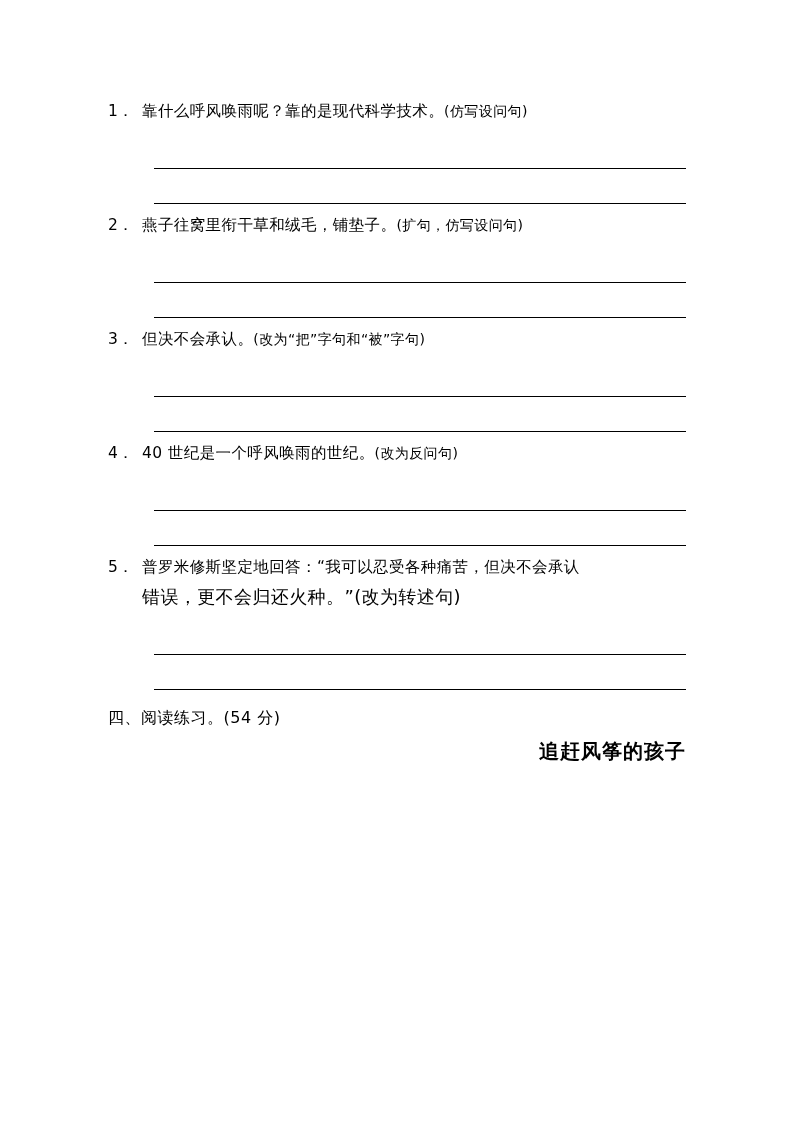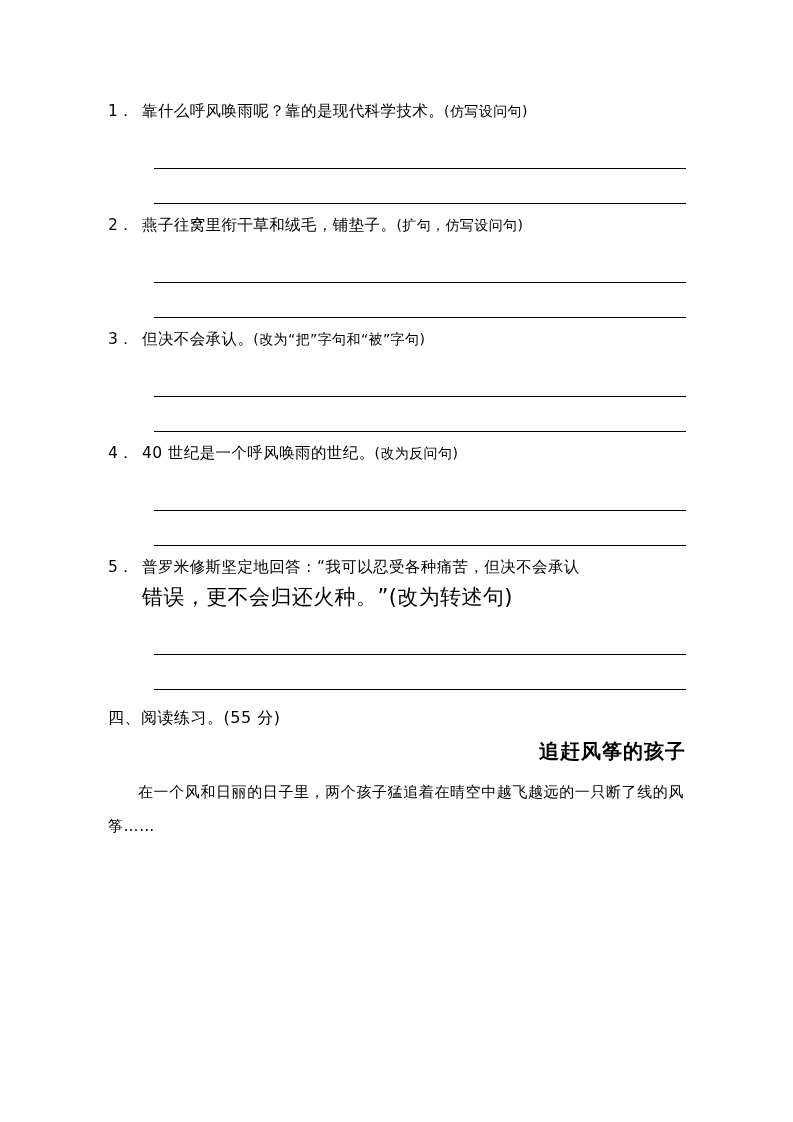--- a/index.html
+++ b/index.html
@@ -56,7 +56,7 @@
   }
   .q-cont {
     padding-left: 34px;
-    font-size: 21px;
+    font-size: 18px;
     line-height: 30px;
     letter-spacing: 0.4px;
   }

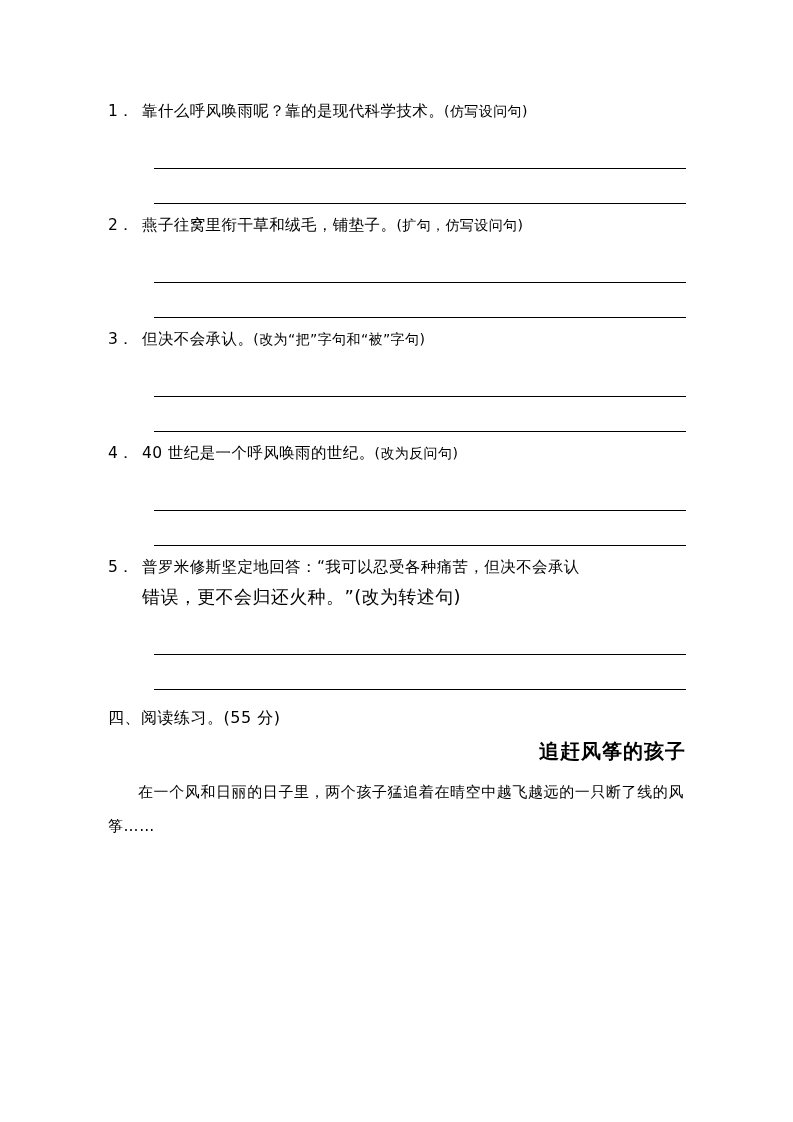--- a/index.html
+++ b/index.html
@@ -163,7 +163,7 @@
       </div>
     </div>
 
-    <div class="section-head">四、阅读练习。(55 分)</div>
+    <div class="section-head">四、阅读练习。(54 分)</div>
 
     <div class="passage-title">追赶风筝的孩子</div>
     <div class="para">在一个风和日丽的日子里，两个孩子猛追着在晴空中越飞越远的一只断了线的风筝……</div>

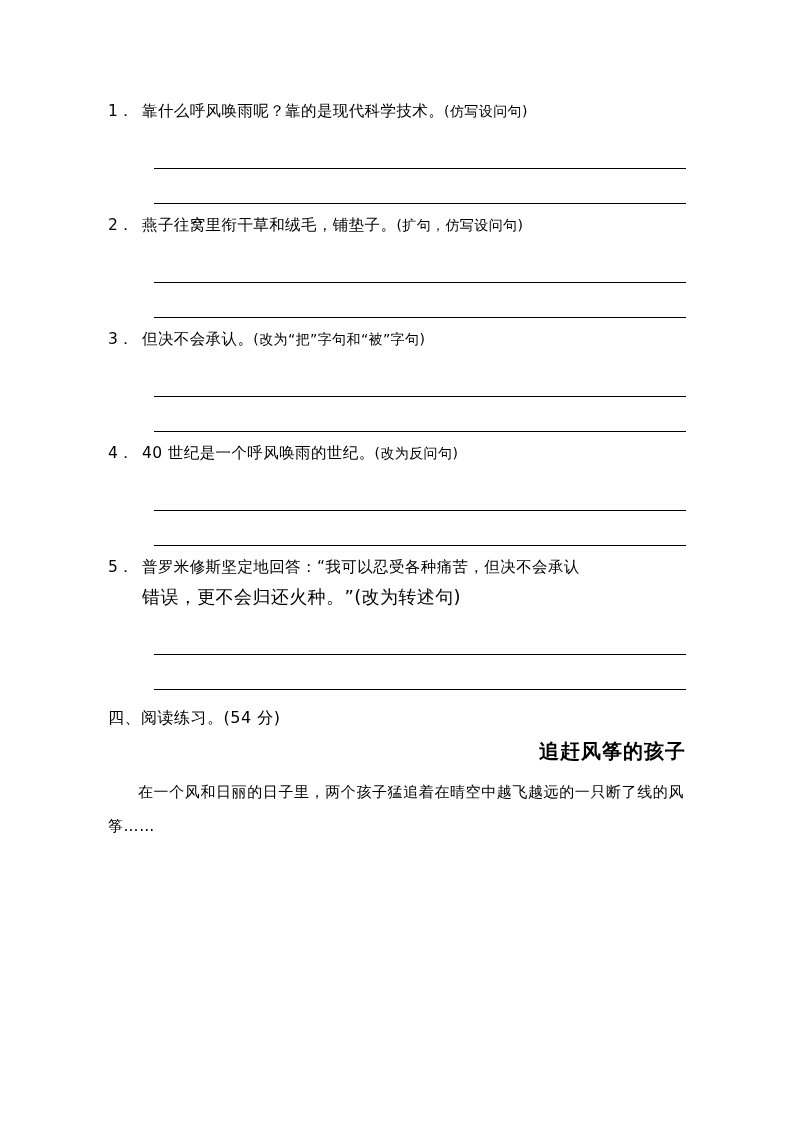--- a/index.html
+++ b/index.html
@@ -166,7 +166,6 @@
     <div class="section-head">四、阅读练习。(54 分)</div>
 
     <div class="passage-title">追赶风筝的孩子</div>
-    <div class="para">在一个风和日丽的日子里，两个孩子猛追着在晴空中越飞越远的一只断了线的风筝……</div>
 
   </div>
 </div>

